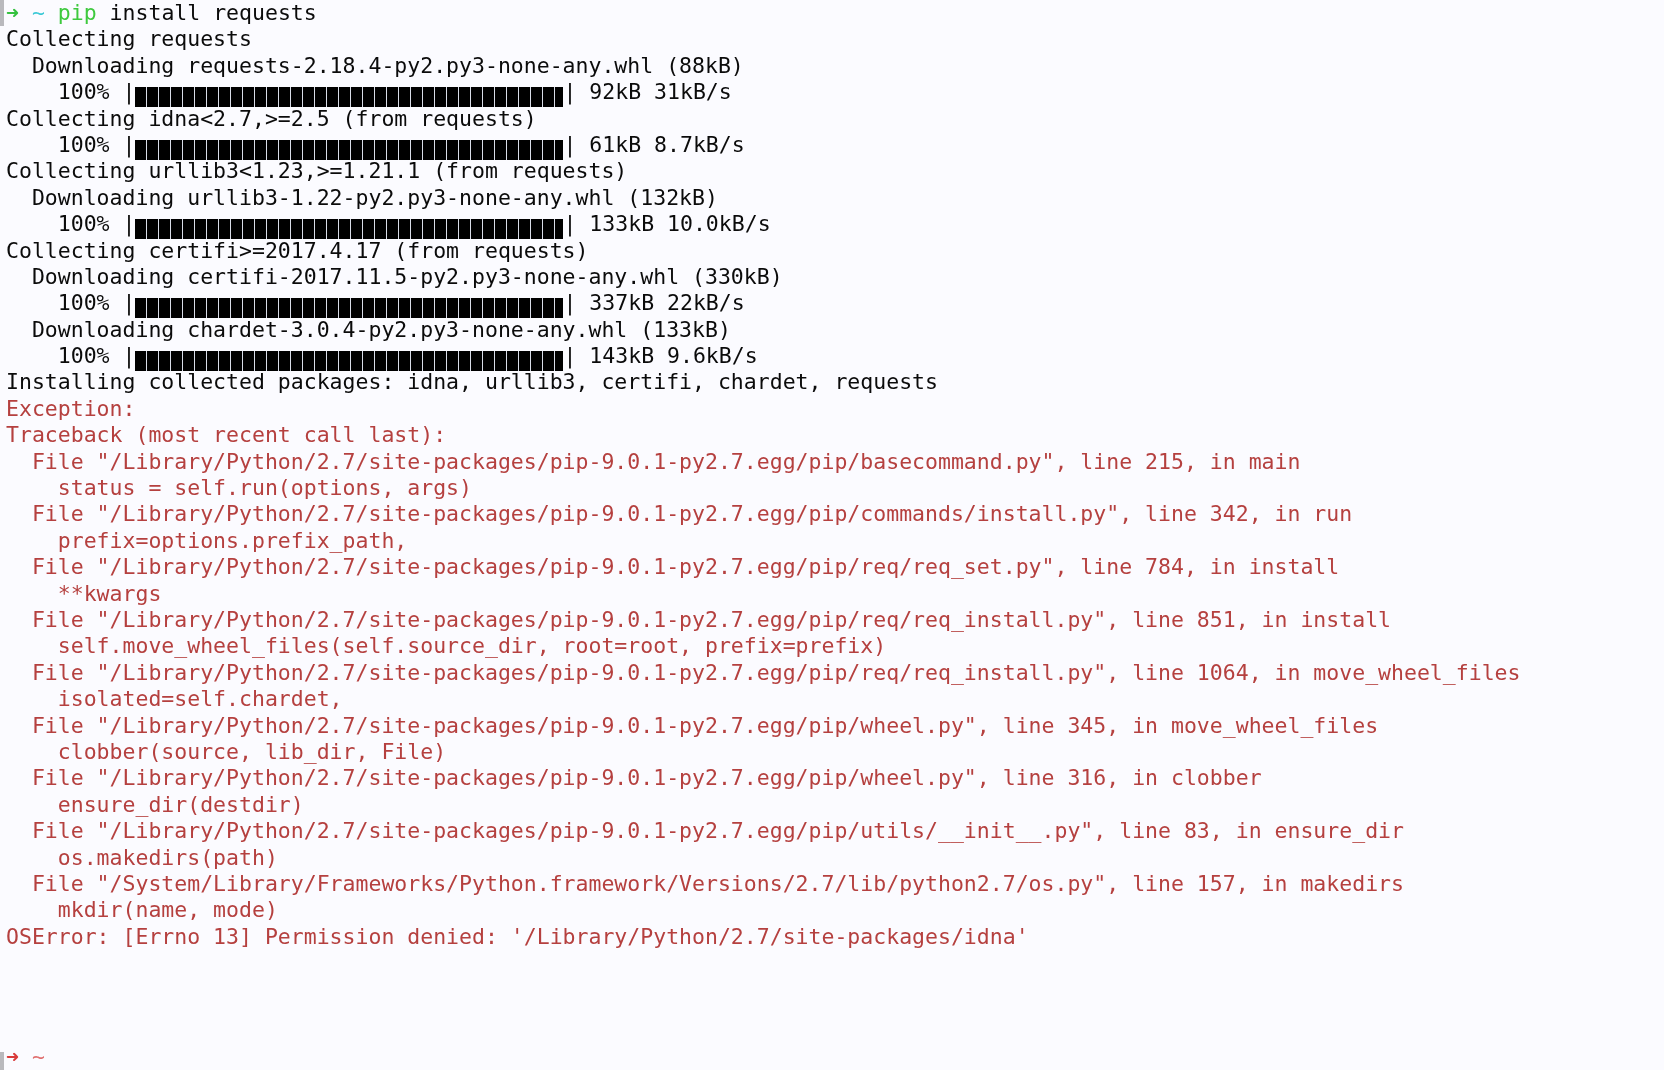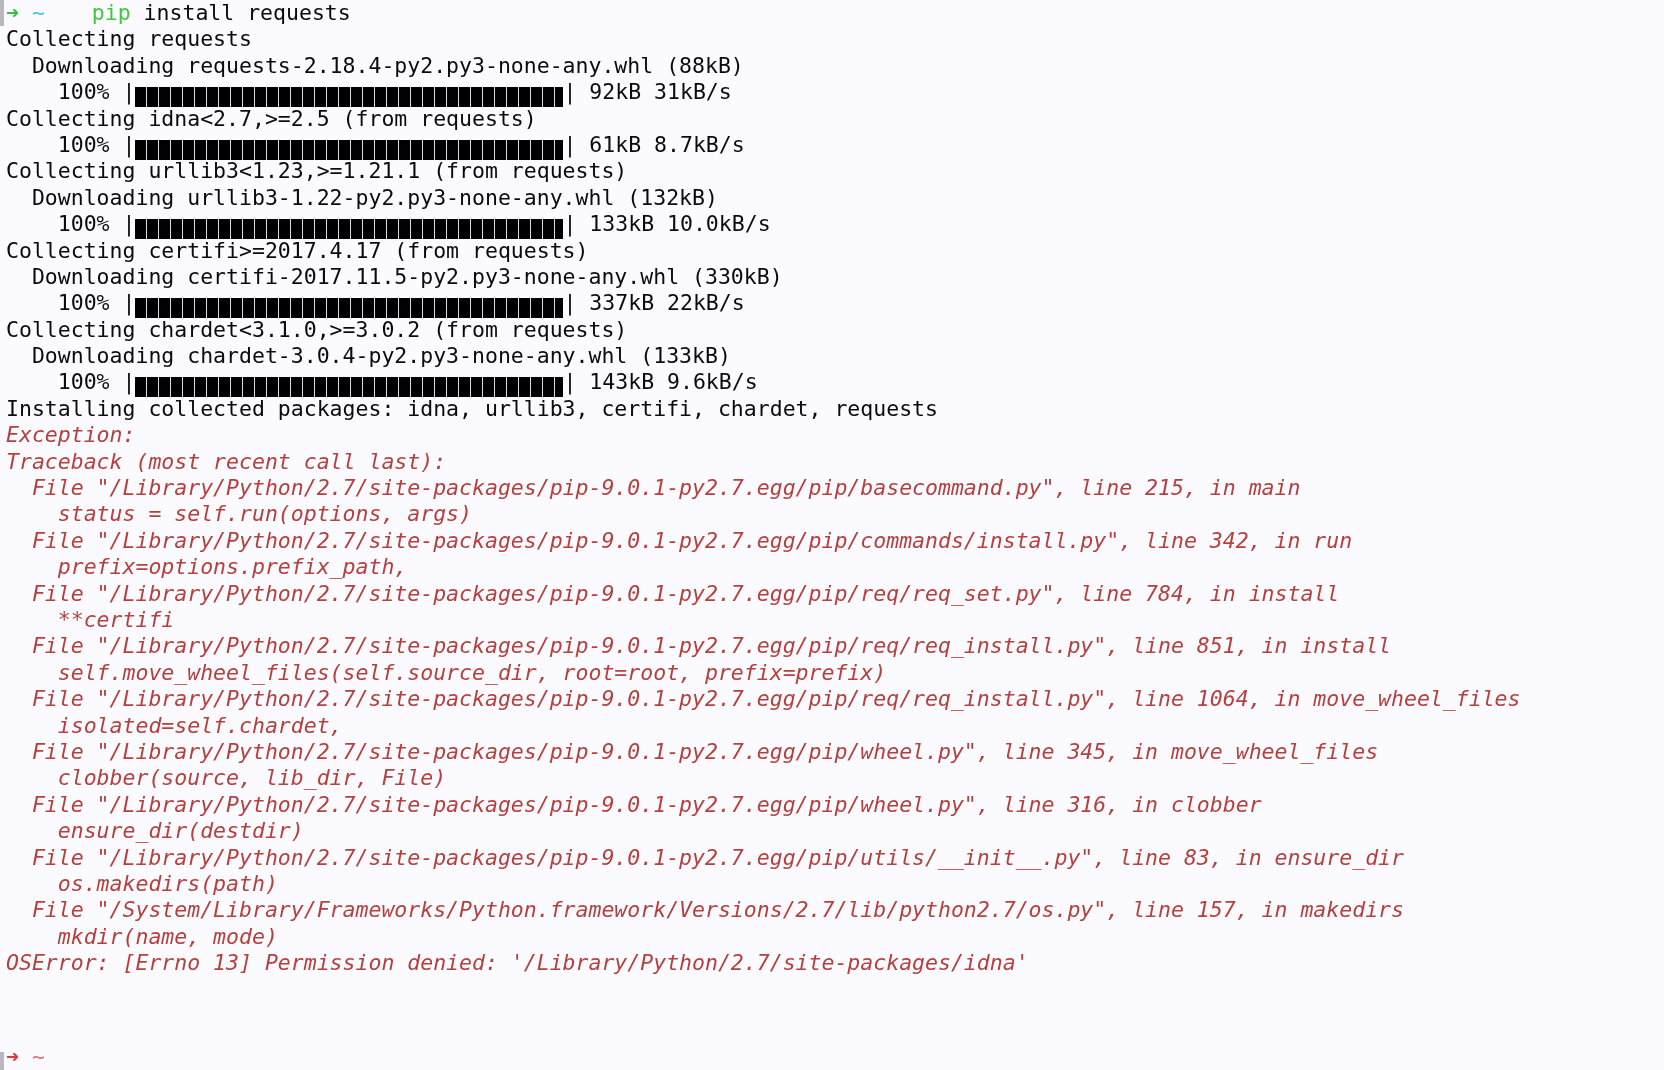--- a/index.html
+++ b/index.html
@@ -49,7 +49,7 @@
   .seg { white-space: pre; }
   .seg-arrow  { color: #34c13f; font-weight: bold; }
   .seg-tilde  { color: #3bc9d6; }
-  .seg-cmdname{ color: #3ec93e; margin-left: 34px; }
+  .seg-cmdname{ color: #3ec93e; }
   .seg-args   { color: #0b0b0b; }
   .seg-arrow-red { color: #d93a3a; font-weight: bold; }
   .seg-tilde-red { color: #e07070; }

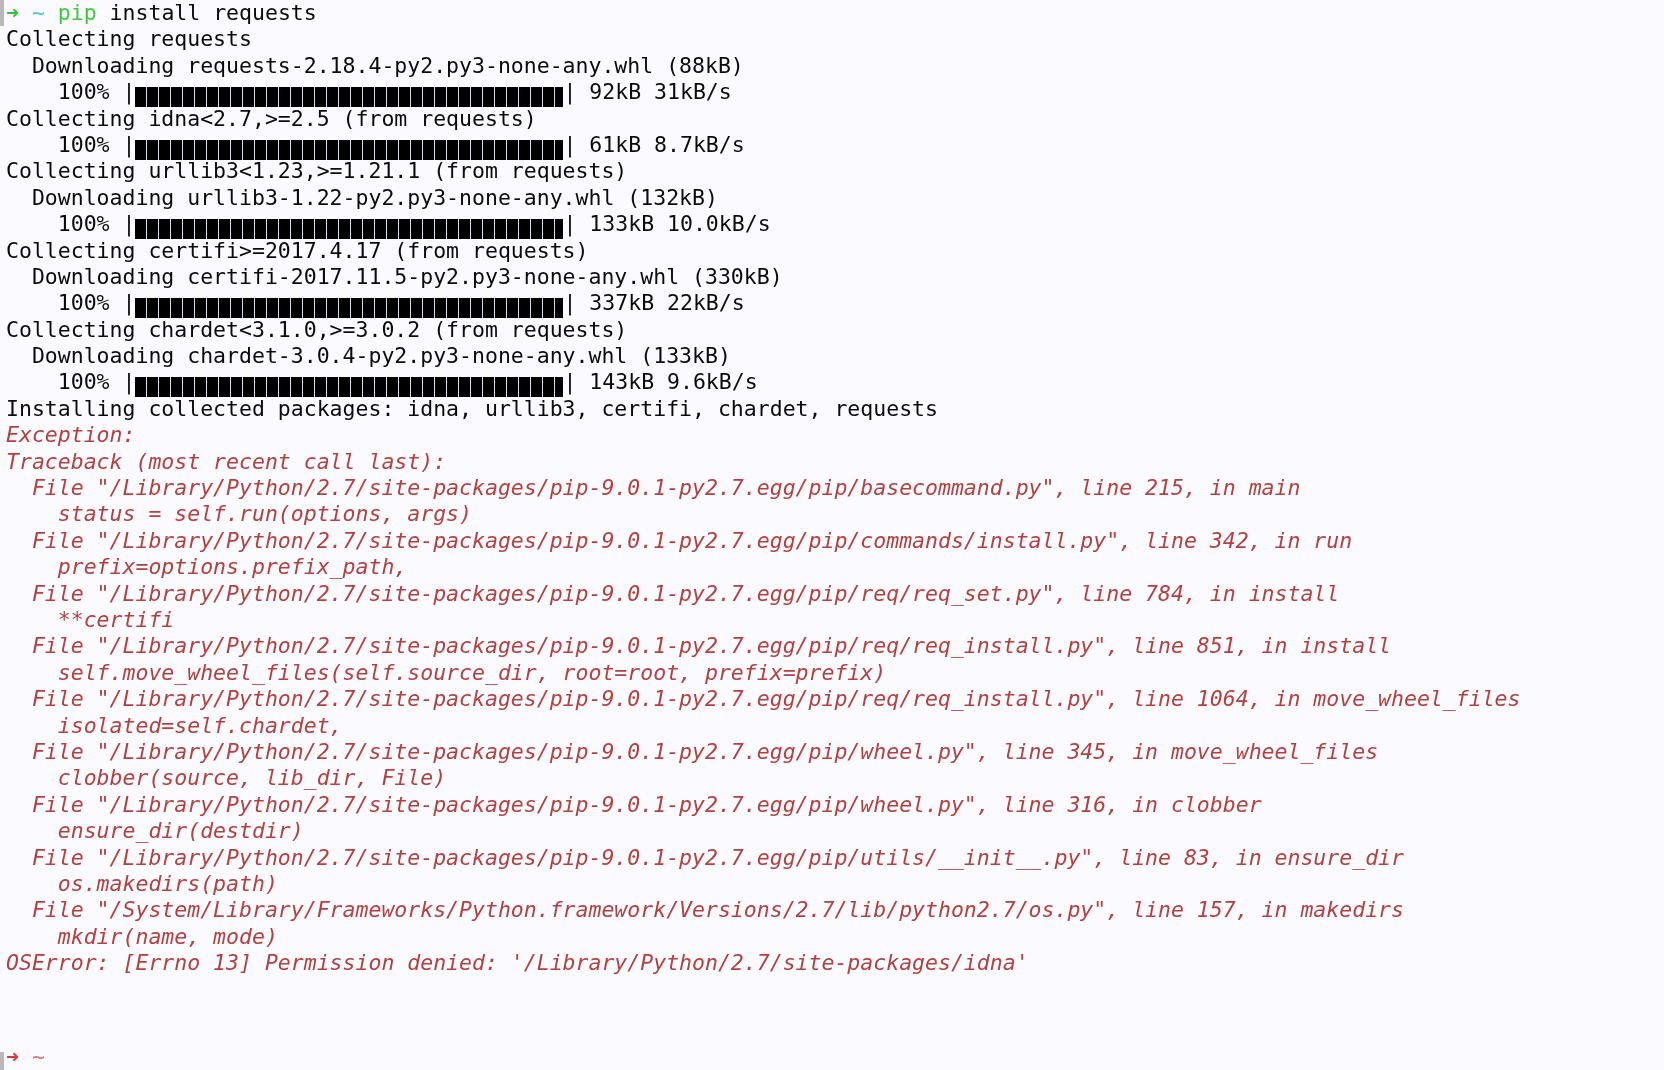--- a/index.html
+++ b/index.html
@@ -99,7 +99,6 @@
       <div class="line out">Collecting certifi&gt;=2017.4.17 (from requests)</div>
       <div class="line out">  Downloading certifi-2017.11.5-py2.py3-none-any.whl (330kB)</div>
       <div class="line out"><span class="seg">    </span><span class="seg">100%</span><span class="seg"> </span><span class="seg pipe">|</span><span class="pbwrap"><span class="pbar" style="width: 428px;"></span></span><span class="seg pipe">|</span><span class="seg"> 337kB 22kB/s</span></div>
-      <div class="line out">Collecting chardet&lt;3.1.0,&gt;=3.0.2 (from requests)</div>
       <div class="line out">  Downloading chardet-3.0.4-py2.py3-none-any.whl (133kB)</div>
       <div class="line out"><span class="seg">    </span><span class="seg">100%</span><span class="seg"> </span><span class="seg pipe">|</span><span class="pbwrap"><span class="pbar" style="width: 428px;"></span></span><span class="seg pipe">|</span><span class="seg"> 143kB 9.6kB/s</span></div>
       <div class="line out">Installing collected packages: idna, urllib3, certifi, chardet, requests</div>

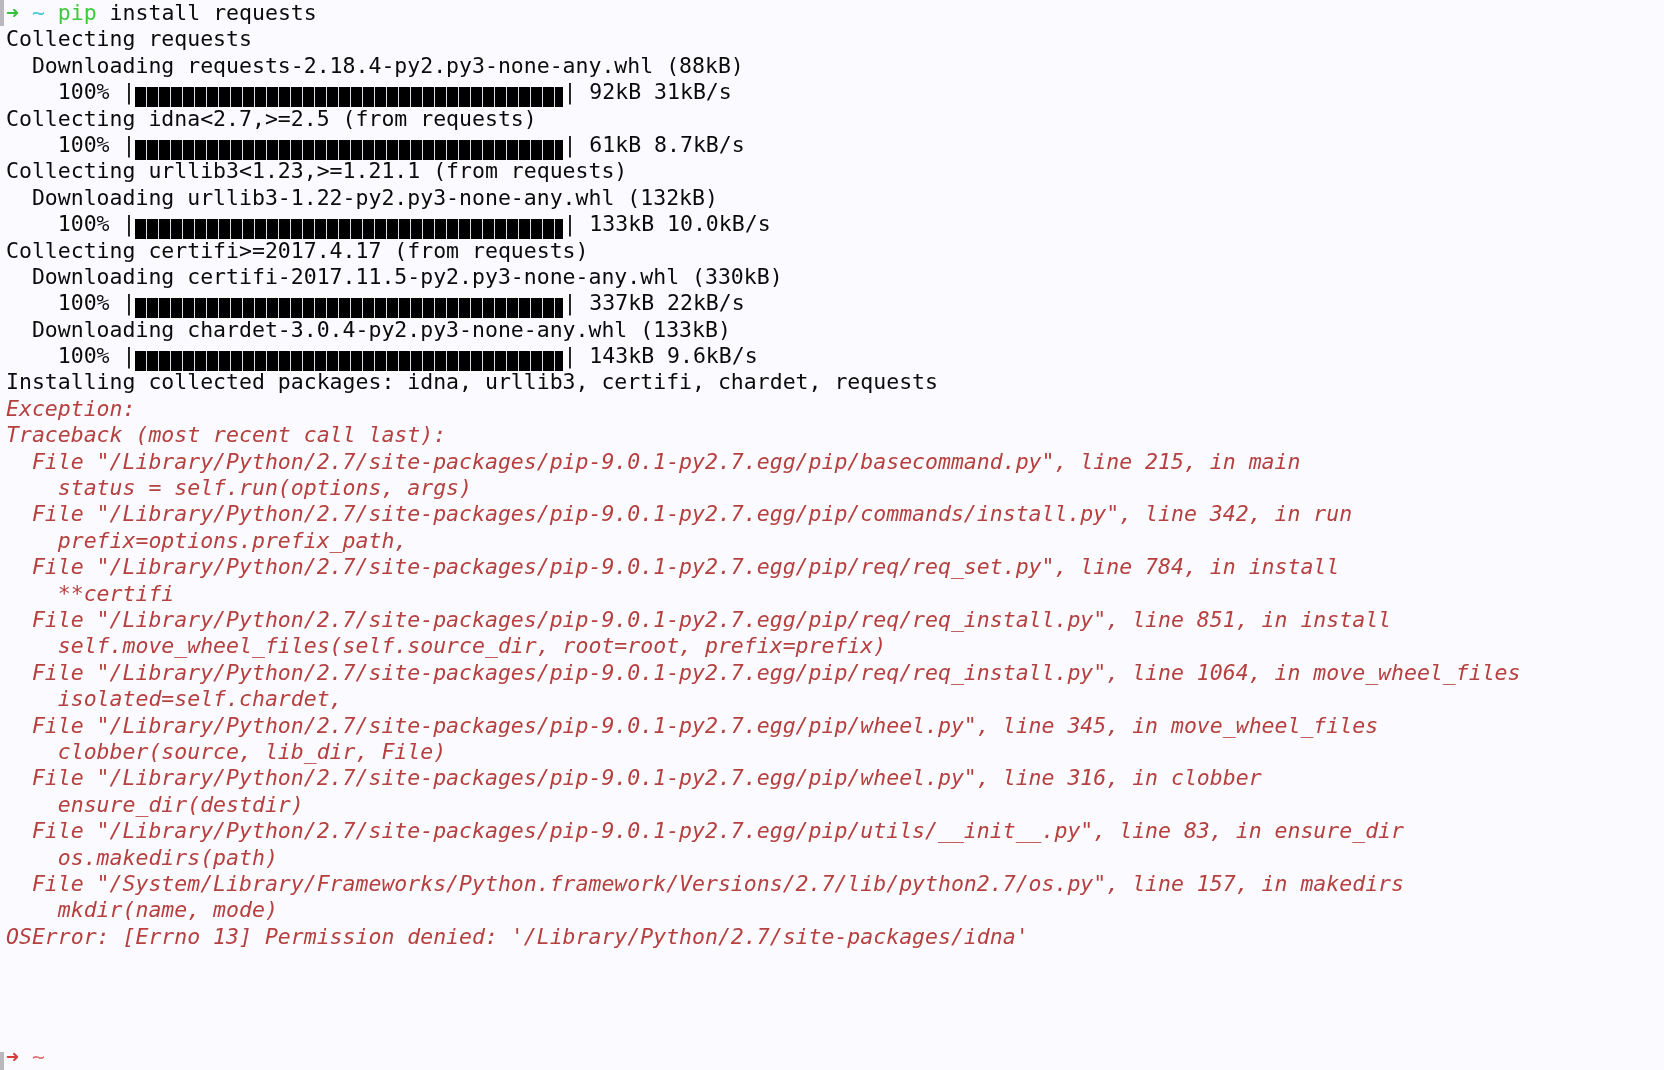--- a/index.html
+++ b/index.html
@@ -43,7 +43,7 @@
     color: #0b0b0b;
   }
 
-  .line.err { color: #b5403f; font-style: italic; }
+  .line.err { color: #b5403f; }
   .line.out { color: #0b0b0b; }
 
   .seg { white-space: pre; }

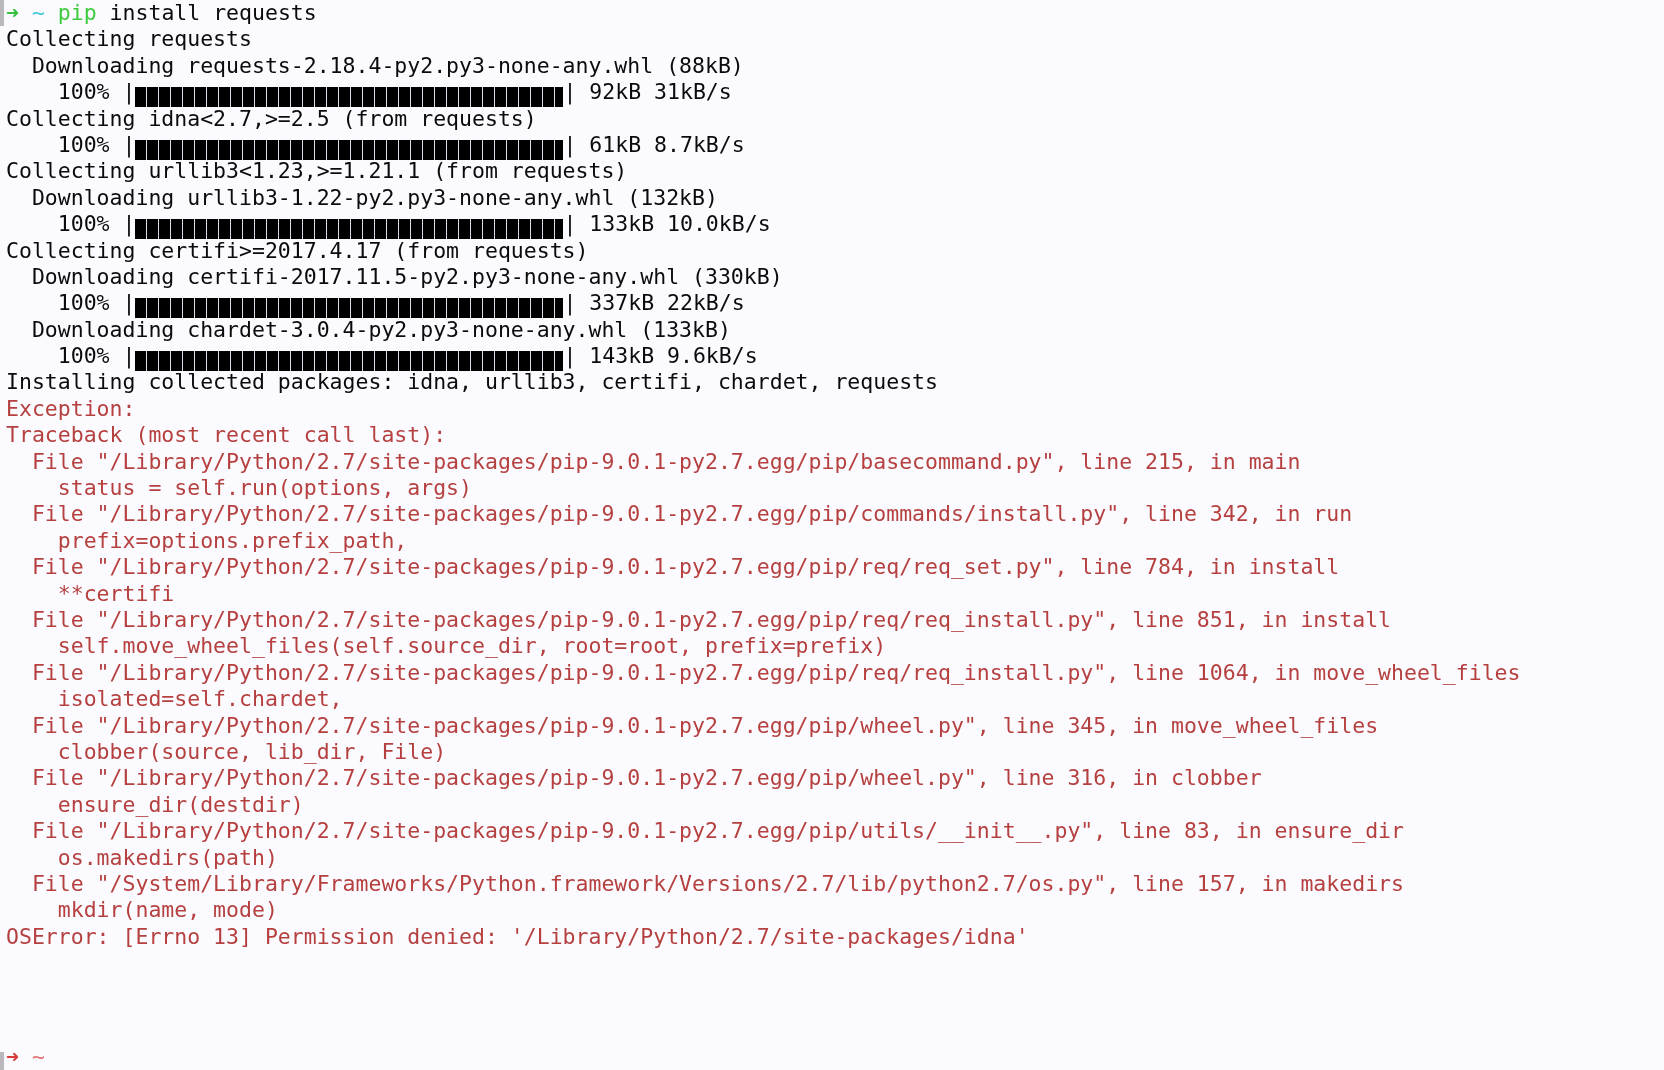--- a/index.html
+++ b/index.html
@@ -109,7 +109,7 @@
       <div class="line err">  File "/Library/Python/2.7/site-packages/pip-9.0.1-py2.7.egg/pip/commands/install.py", line 342, in run</div>
       <div class="line err">    prefix=options.prefix_path,</div>
       <div class="line err">  File "/Library/Python/2.7/site-packages/pip-9.0.1-py2.7.egg/pip/req/req_set.py", line 784, in install</div>
-      <div class="line err">    **certifi</div>
+      <div class="line err">    **kwargs</div>
       <div class="line err">  File "/Library/Python/2.7/site-packages/pip-9.0.1-py2.7.egg/pip/req/req_install.py", line 851, in install</div>
       <div class="line err">    self.move_wheel_files(self.source_dir, root=root, prefix=prefix)</div>
       <div class="line err">  File "/Library/Python/2.7/site-packages/pip-9.0.1-py2.7.egg/pip/req/req_install.py", line 1064, in move_wheel_files</div>

